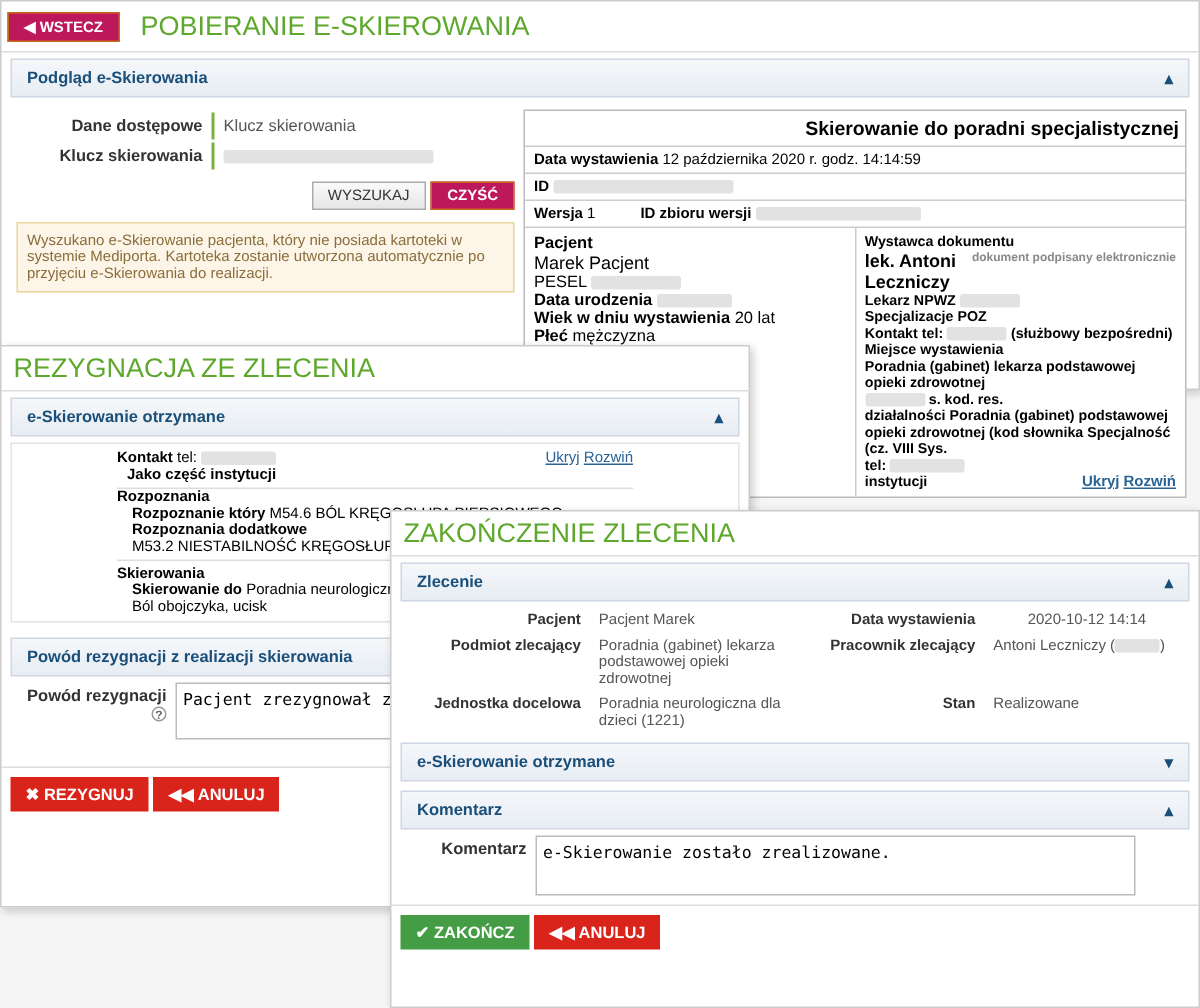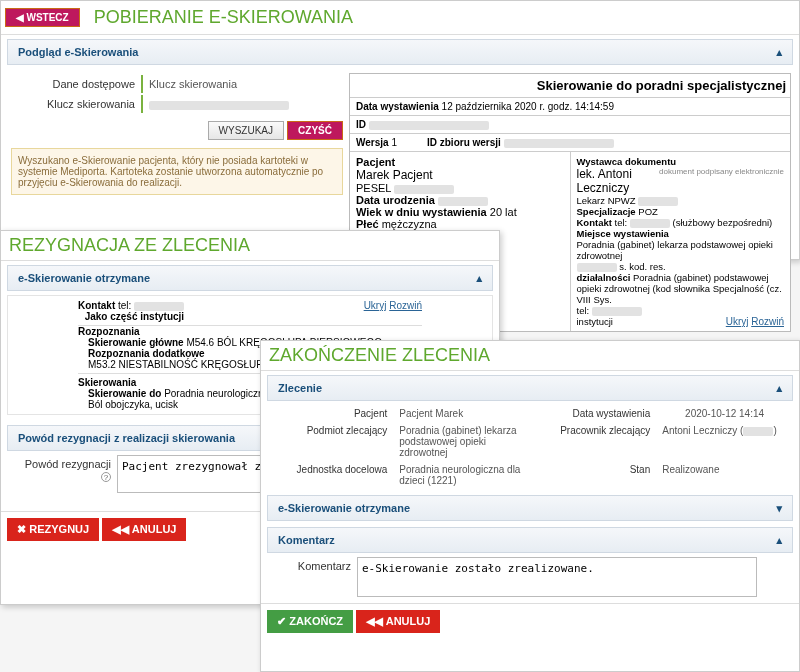--- a/index.html
+++ b/index.html
@@ -12,7 +12,7 @@
   .btn-green { background: #449d44; color:#fff; border:none; padding:5px 10px; font-size:11px; font-weight:bold; cursor:pointer; }
   .section-header { background: linear-gradient(#f5f7fa,#e7edf3); border:1px solid #cfd8e2; padding:6px 10px; color:#1a4f7a; font-weight:bold; position:relative; }
   .section-header .caret { position:absolute; right:10px; top:6px; color:#1a4f7a; }
-  .label-col { text-align:right; color:#333; font-weight:normal; padding:3px 6px; }
+  .label-col { text-align:right; color:#333; font-weight:bold; padding:3px 6px; }
   .val-col { padding:3px 6px; color:#555; }
   .redacted { display:inline-block; height:9px; background:#e2e2e2; border-radius:2px; vertical-align:middle; }
   .info-box { background:#fdf6e8; border:1px solid #e8d79c; color:#8a6d3b; font-size:10px; padding:6px; }

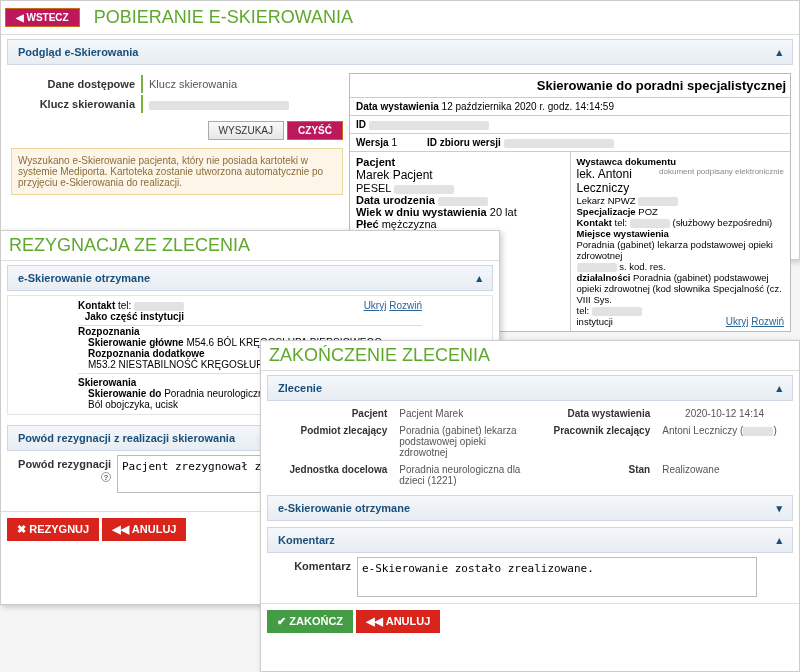--- a/index.html
+++ b/index.html
@@ -21,7 +21,7 @@
   .skier-row { border-bottom:1px solid #ccc; padding:3px 6px; font-size:10px; }
   .skier-col2 { display:flex; }
   .skier-col2 > div { flex:1; padding:4px 6px; border-right:1px solid #ccc; }
-  .skier-col2 > div:last-child { border-right:none; }
+  .skier-col2 > div:last-child { border-right:none;font-weight:bold; }
   .small-link { color:#2a6496; text-decoration:underline; font-size:10px; cursor:pointer; }
   .textarea { border:1px solid #bbb; font-family:monospace; font-size:11px; padding:4px; resize:none; }
   .field-row { display:flex; align-items:center; margin:2px 0; }

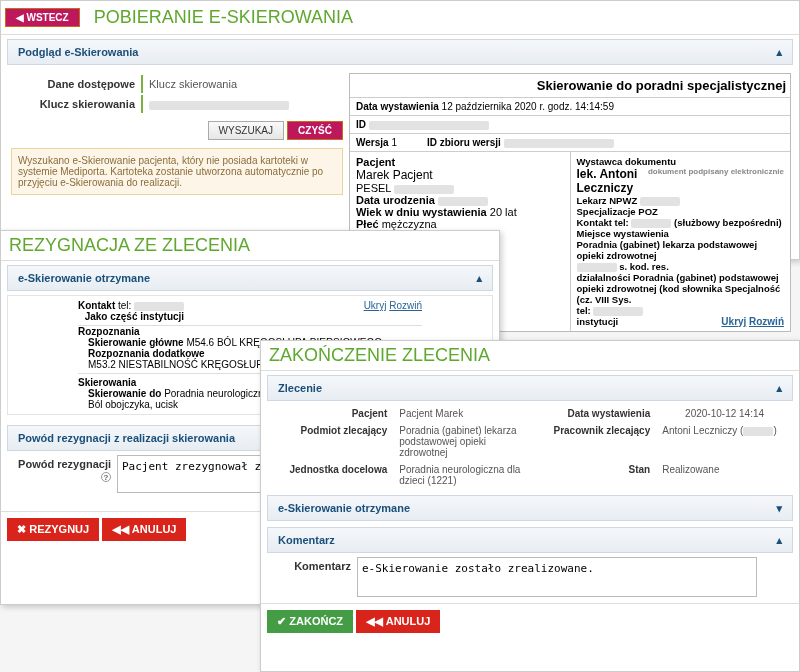--- a/index.html
+++ b/index.html
@@ -106,7 +106,7 @@
       <div style="clear:both;"></div>
     </div>
     <b>Rozpoznania</b><br>
-    <div style="padding-left:10px;"><b>Skierowanie główne</b> <span>M54.6 BÓL KRĘGOSŁUPA PIERSIOWEGO</span></div>
+    <div style="padding-left:10px;"><b>Rozpoznanie który</b> <span>M54.6 BÓL KRĘGOSŁUPA PIERSIOWEGO</span></div>
     <div style="padding-left:10px;"><b>Rozpoznania dodatkowe</b></div>
     <div style="padding-left:10px;">M53.2 NIESTABILNOŚĆ KRĘGOSŁUPA</div>
     <div style="border-top:1px solid #ddd; margin-top:3px; padding-top:3px;">

